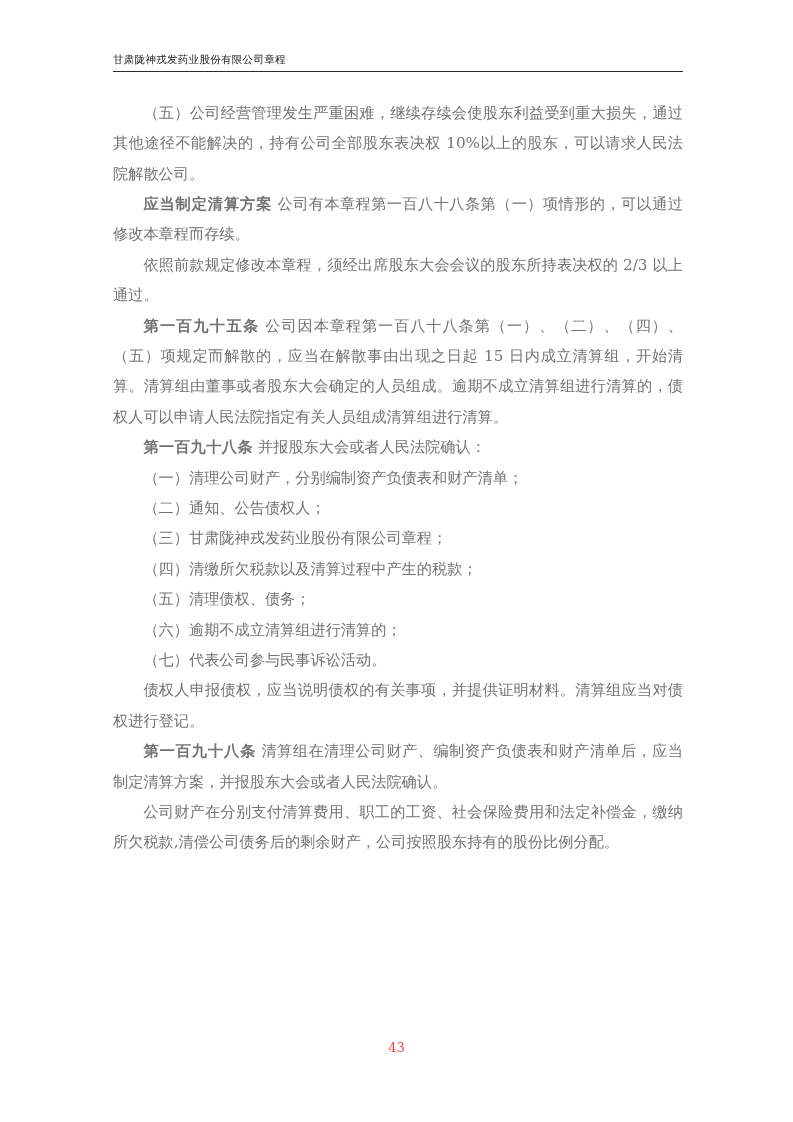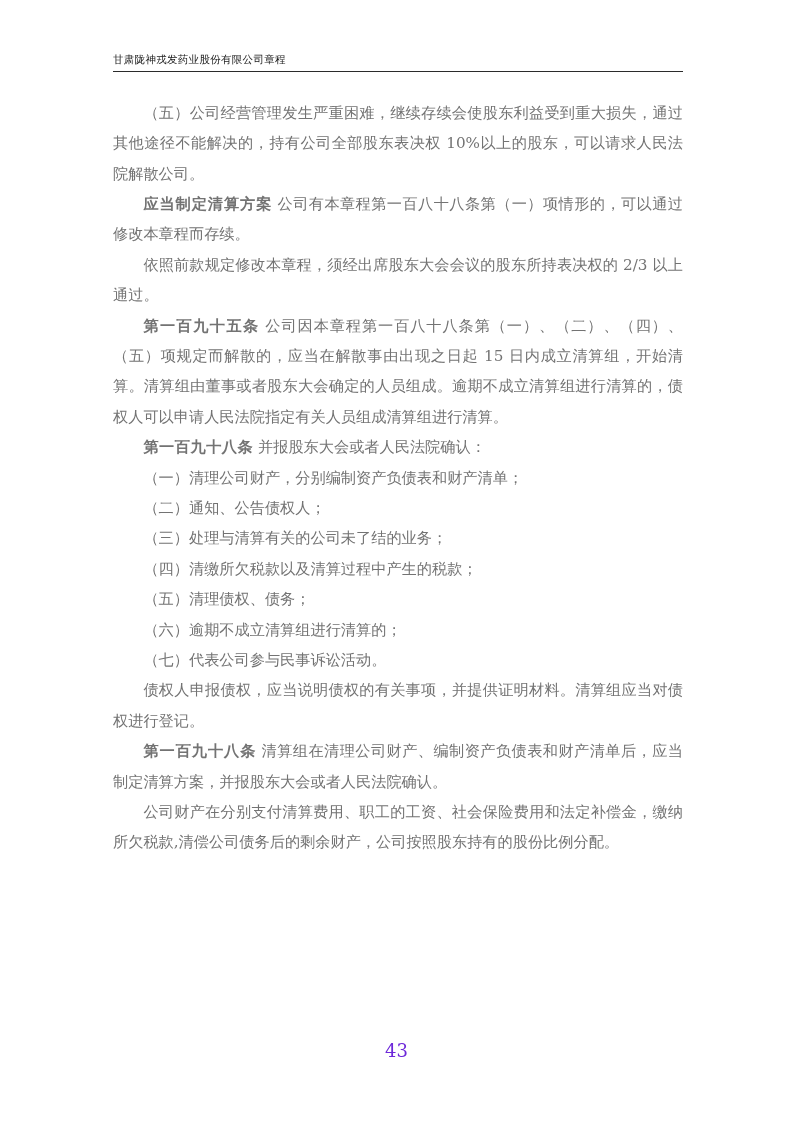--- a/index.html
+++ b/index.html
@@ -77,7 +77,7 @@
       <p class="para"><span class="art-title">第一百九十八条</span> <span>并报股东大会或者人民法院确认：</span></p>
       <p class="para"><span class="art-title"></span><span>（一）清理公司财产，分别编制资产负债表和财产清单；</span></p>
       <p class="para"><span class="art-title"></span><span>（二）通知、公告债权人；</span></p>
-      <p class="para"><span class="art-title"></span><span>（三）处理与清算有关的公司未了结的业务；</span></p>
+      <p class="para"><span class="art-title"></span><span>（三）甘肃陇神戎发药业股份有限公司章程；</span></p>
       <p class="para"><span class="art-title"></span><span>（四）清缴所欠税款以及清算过程中产生的税款；</span></p>
       <p class="para"><span class="art-title"></span><span>（五）清理债权、债务；</span></p>
       <p class="para"><span class="art-title"></span><span>（六）逾期不成立清算组进行清算的；</span></p>

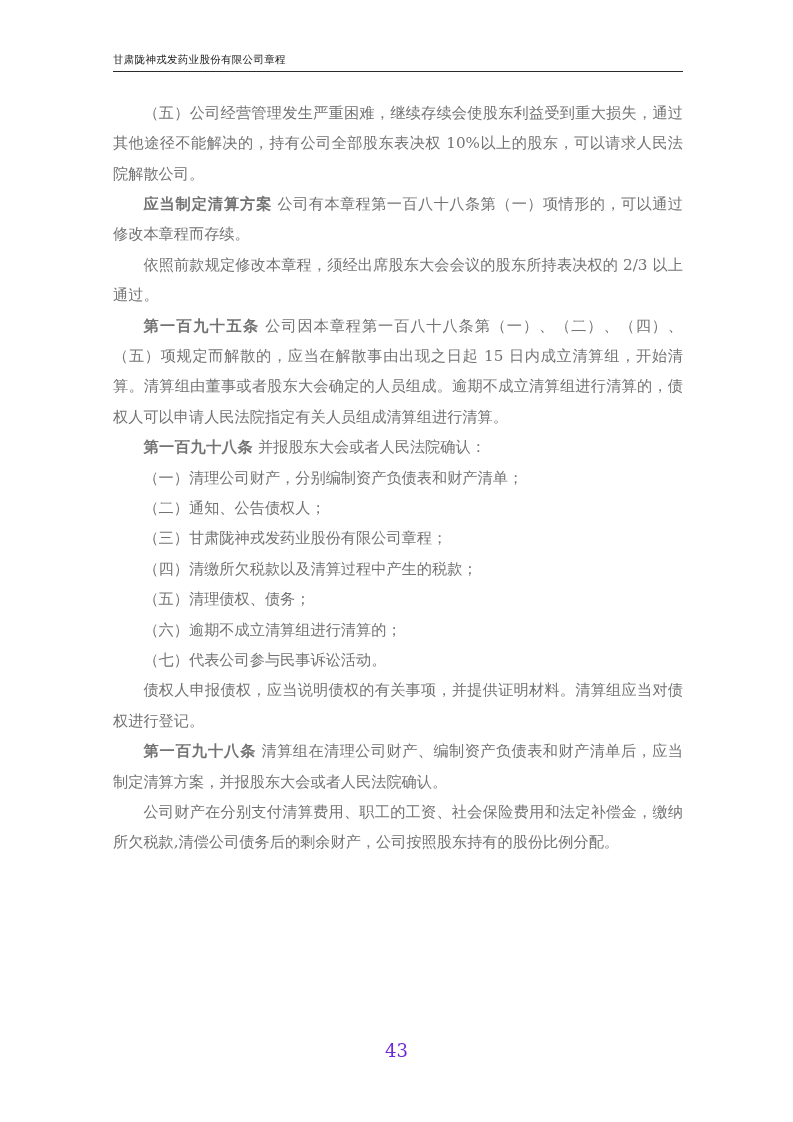--- a/index.html
+++ b/index.html
@@ -56,8 +56,8 @@
     right: 0;
     top: 1040px;
     text-align: center;
-    font-size: 18px;
-    color: #6d28d9;
+    font-size: 13px;
+    color: #ef4444;
     font-family: "DejaVu Serif", "Liberation Serif", serif;
   }
 </style>

